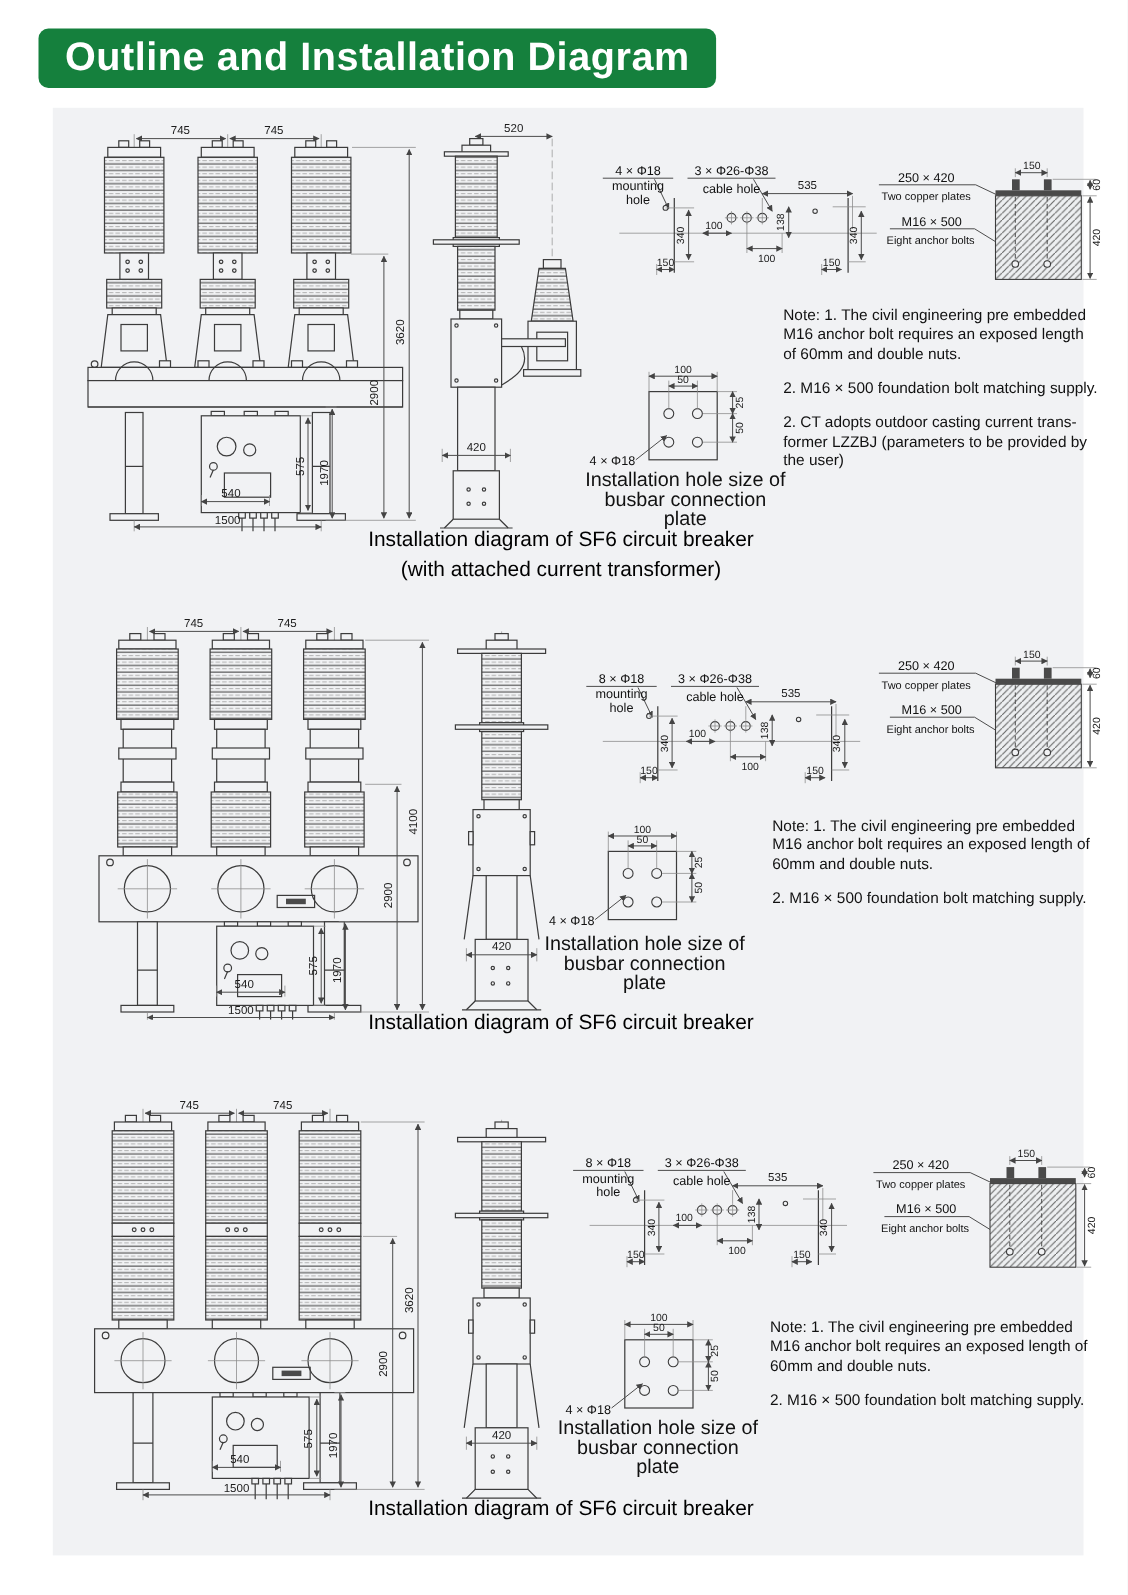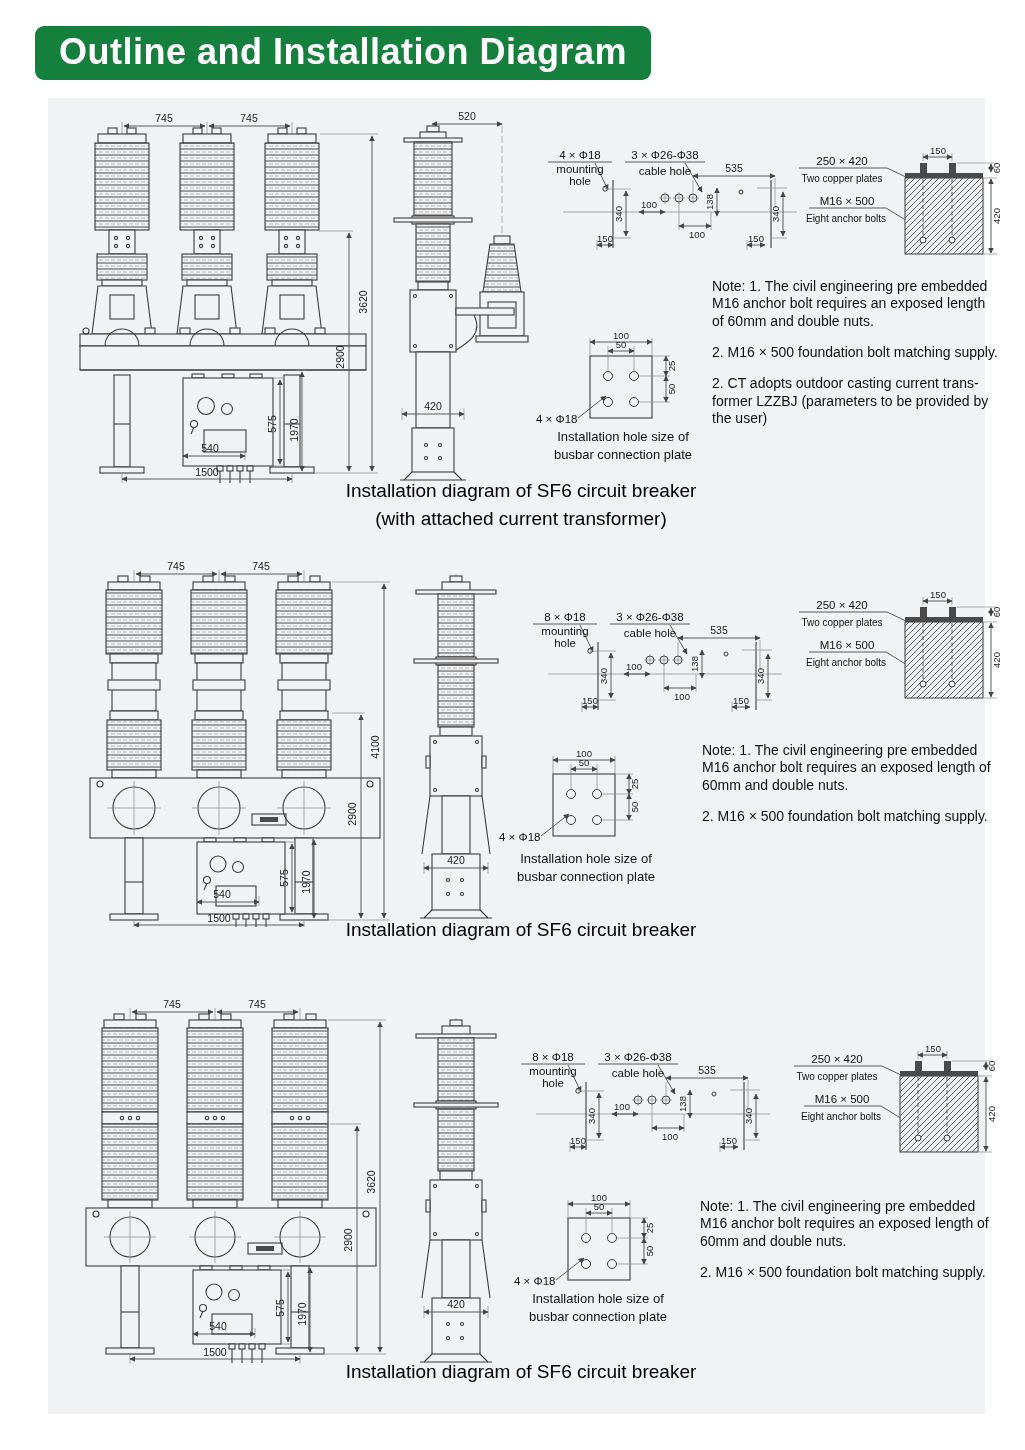--- a/index.html
+++ b/index.html
@@ -24,7 +24,7 @@
   .lbl9{font-size:10px;fill:#111}
   .notes{position:absolute;font-size:14px;color:#111;line-height:1.24}
   .notes p{margin:0 12px 14px 0}
-  .bcap{position:absolute;font-size:13px;color:#111;text-align:center;line-height:17.5px}
+  .bcap{position:absolute;font-size:18px;color:#111;text-align:center;line-height:17.5px}
   .scap{position:absolute;left:71px;width:900px;text-align:center;font-size:19px;color:#000;line-height:27.5px}
 </style>
 </head>

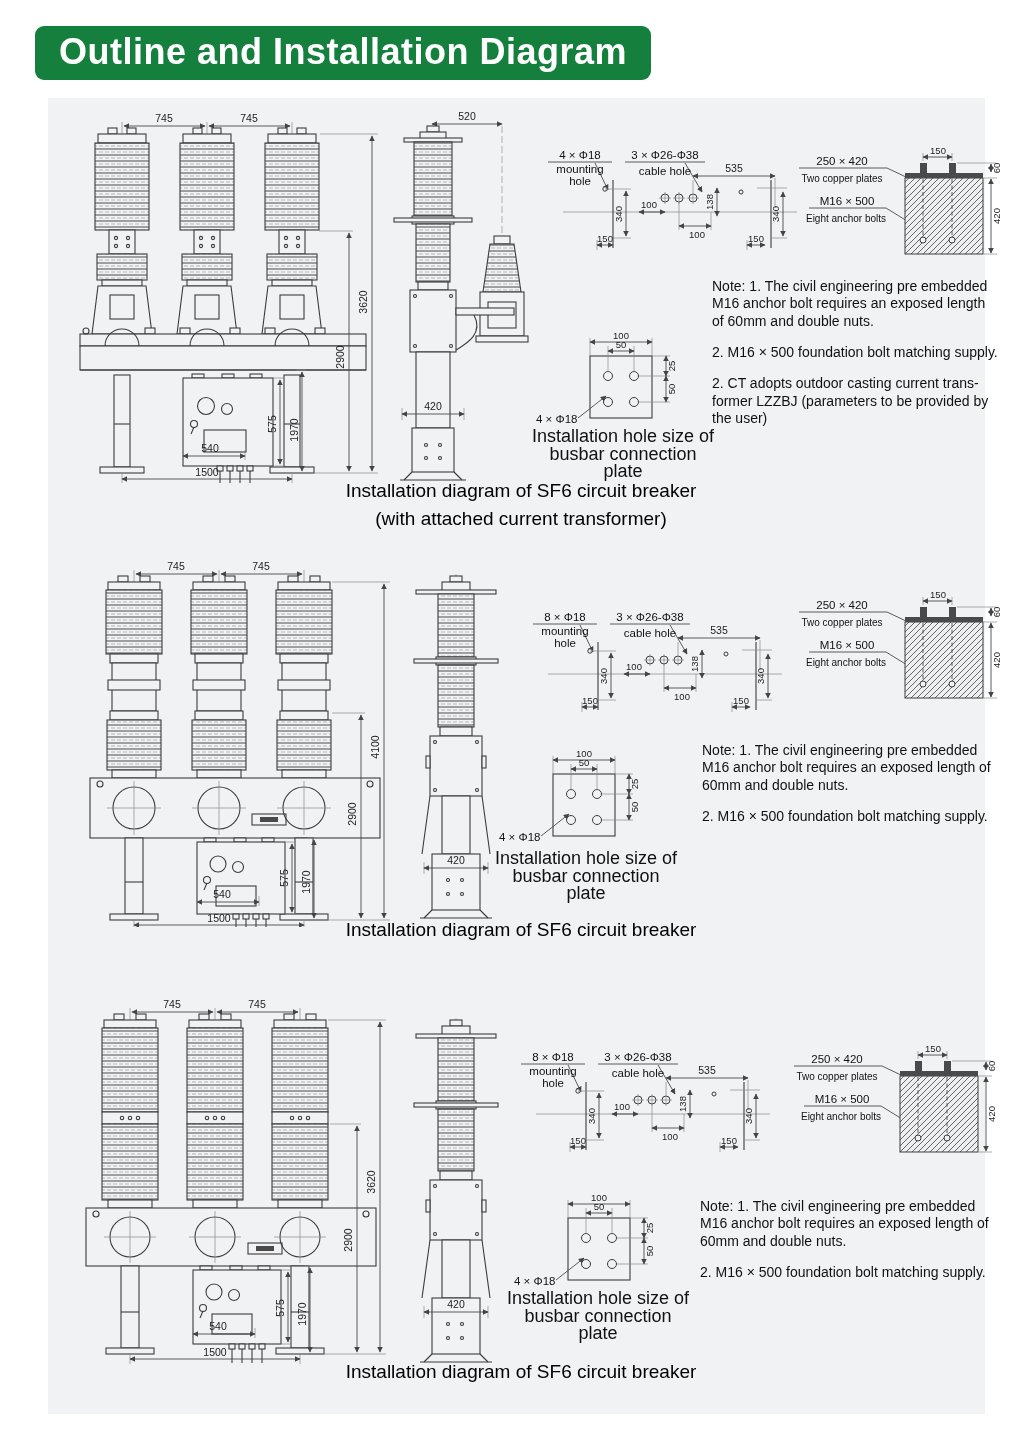--- a/index.html
+++ b/index.html
@@ -25,7 +25,7 @@
   .notes{position:absolute;font-size:14px;color:#111;line-height:1.24}
   .notes p{margin:0 12px 14px 0}
   .bcap{position:absolute;font-size:18px;color:#111;text-align:center;line-height:17.5px}
-  .scap{position:absolute;left:71px;width:900px;text-align:center;font-size:19px;color:#000;line-height:27.5px}
+  .scap{position:absolute;left:60px;width:900px;text-align:center;font-size:19px;color:#000;line-height:27.5px}
 </style>
 </head>
 <body>

